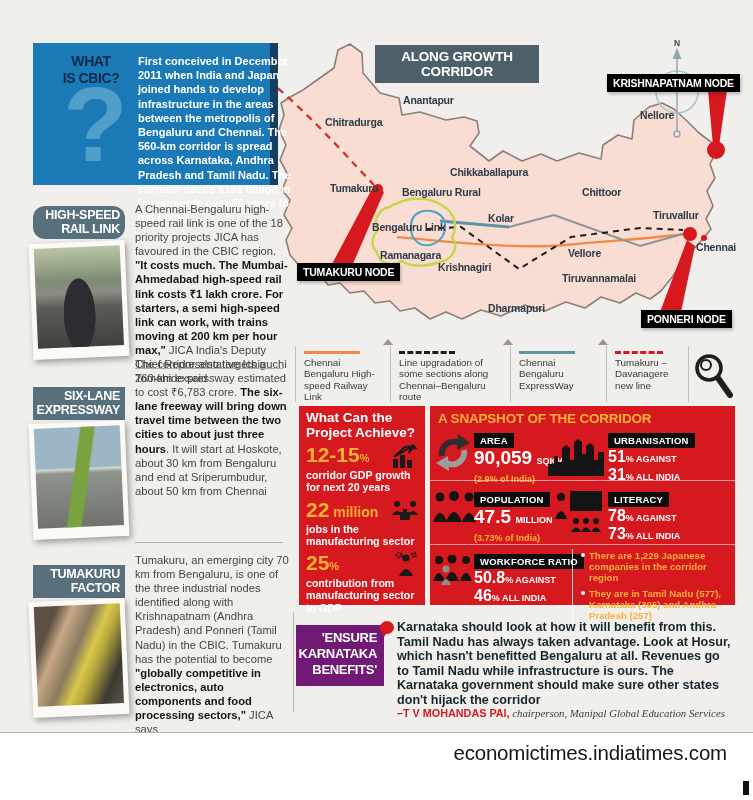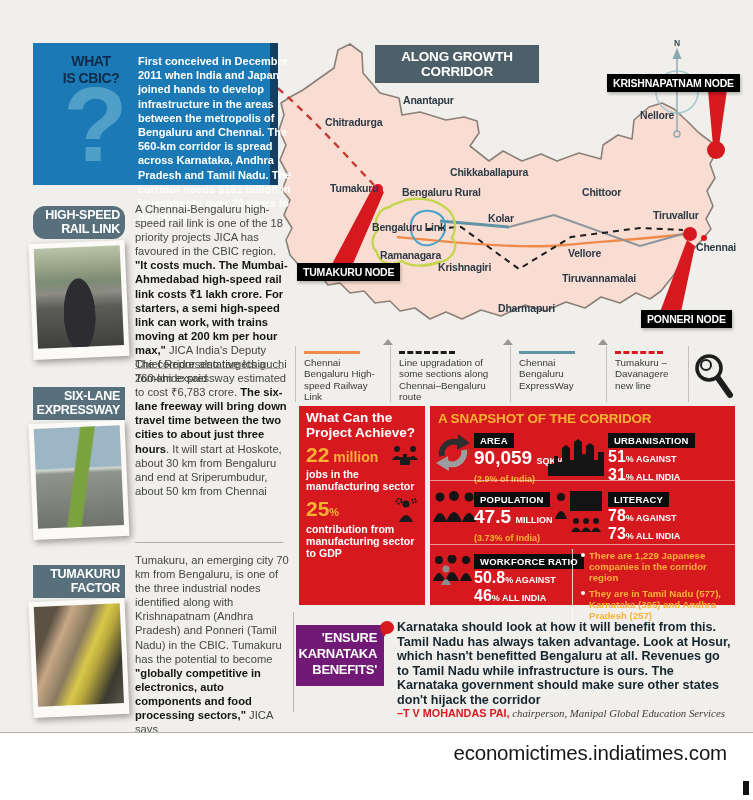--- a/index.html
+++ b/index.html
@@ -147,7 +147,7 @@
   <div class="district" style="left:438px;top:261px;">Krishnagiri</div>
   <div class="district" style="left:568px;top:247px;">Vellore</div>
   <div class="district" style="left:562px;top:272px;">Tiruvannamalai</div>
-  <div class="district" style="left:482px;top:302px;padding-left:16px;">Dharmapuri</div>
+  <div class="district" style="left:472px;top:302px;padding-left:16px;">Dharmapuri</div>
 
   <div class="node-box" style="left:607px;top:74px;">KRISHNAPATNAM NODE</div>
   <div class="node-box" style="left:297px;top:263px;">TUMAKURU NODE</div>

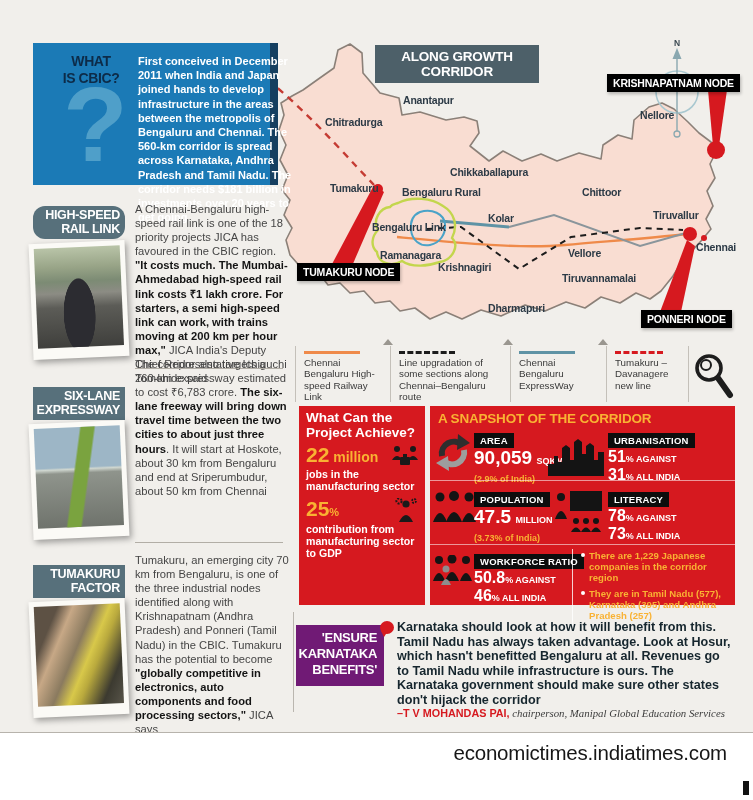--- a/index.html
+++ b/index.html
@@ -224,6 +224,19 @@
   <div class="abs achieve">
     <h3>What Can the Project Achieve?</h3>
     <div class="stat">
+      <span class="stat-val">12-15</span><span class="stat-val stat-unit">%</span>
+      <span class="stat-icon">
+        <svg width="27" height="24" viewBox="0 0 27 24" fill="#1a1a1a">
+          <rect x="2" y="15" width="5" height="9"></rect>
+            <rect x="9" y="11" width="5" height="13"></rect>
+            <rect x="16" y="16" width="5" height="8"></rect>
+          <path d="M3,13 L20,3 L18,9 L22,2 L14,3 Z" stroke="#1a1a1a" stroke-width="2" fill="none"></path>
+          <polygon points="22,0 27,5 18,6"></polygon>
+        </svg>
+      </span>
+      <div class="stat-desc">corridor GDP growth for next 20 years</div>
+    </div>
+    <div class="stat">
       <span class="stat-val">22</span><span class="stat-val stat-unit" style="font-size:14px;"> million</span>
       <span class="stat-icon">
         <svg width="26" height="24" viewBox="0 0 26 24" fill="#1a1a1a">

